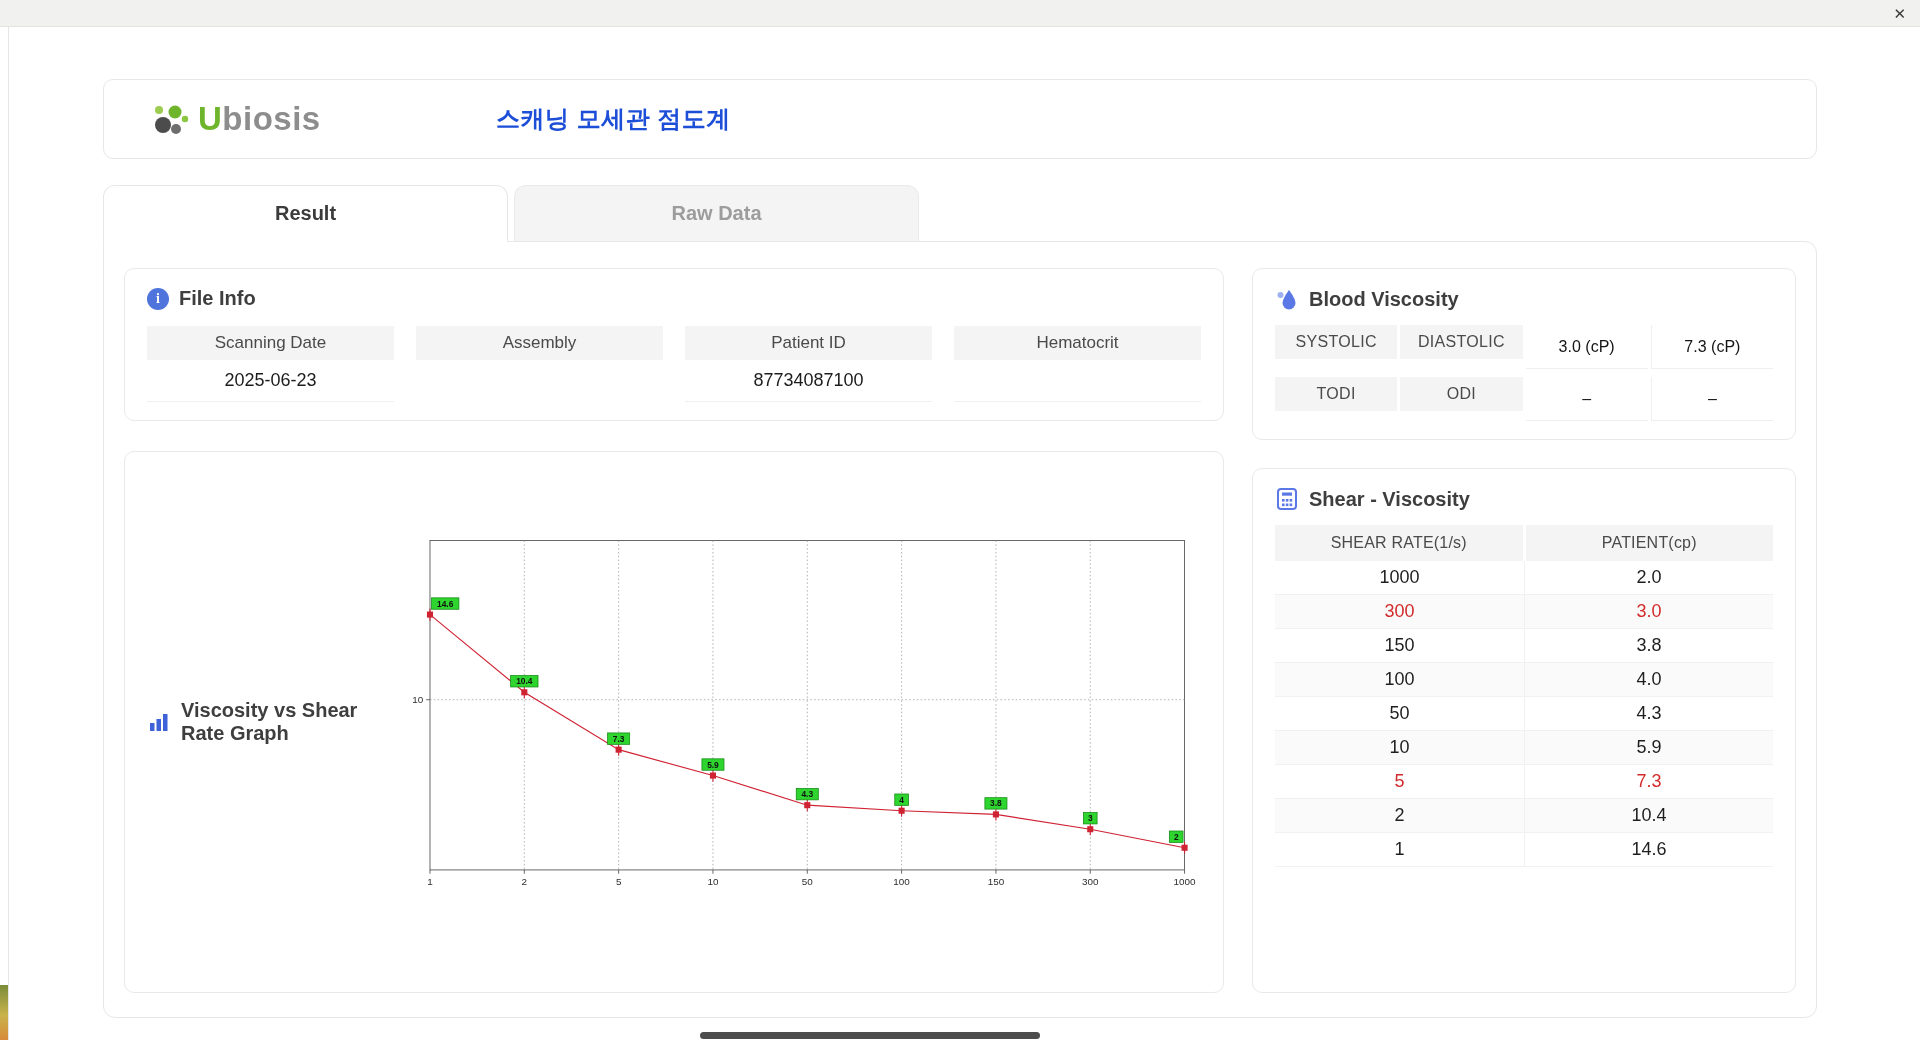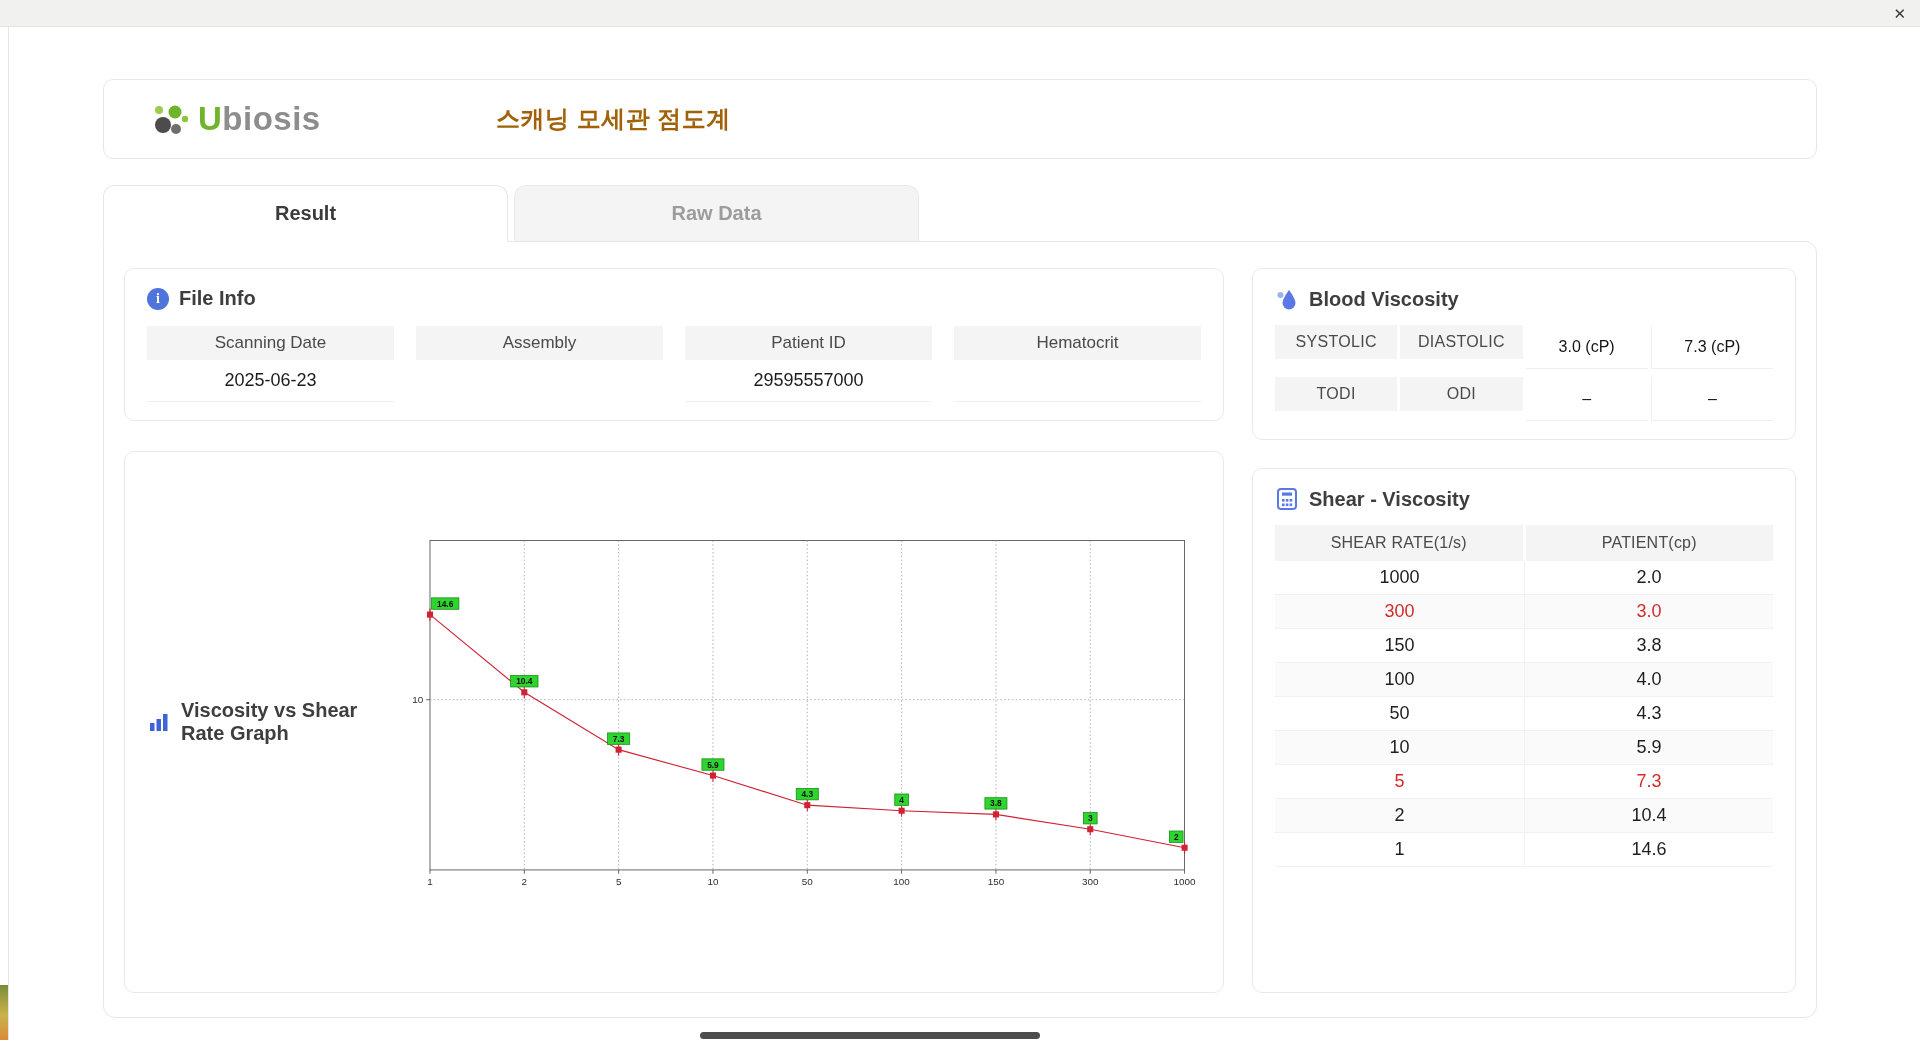--- a/index.html
+++ b/index.html
@@ -31,7 +31,7 @@
   .logo-text { font-size: 33px; letter-spacing: .5px; white-space: nowrap; }
   .logo-u { color: #6fb52c; font-weight: 700; }
   .logo-rest { color: #8d8d8d; font-weight: 600; }
-  .app-title { margin-left: 92px; font-size: 24px; font-weight: 700; color: #a16207; letter-spacing: .5px; }
+  .app-title { margin-left: 92px; font-size: 24px; font-weight: 700; color: #1d4ed8; letter-spacing: .5px; }
 
   
   .tabs { display: flex; gap: 6px; margin-top: 26px; position: relative; z-index: 2; }

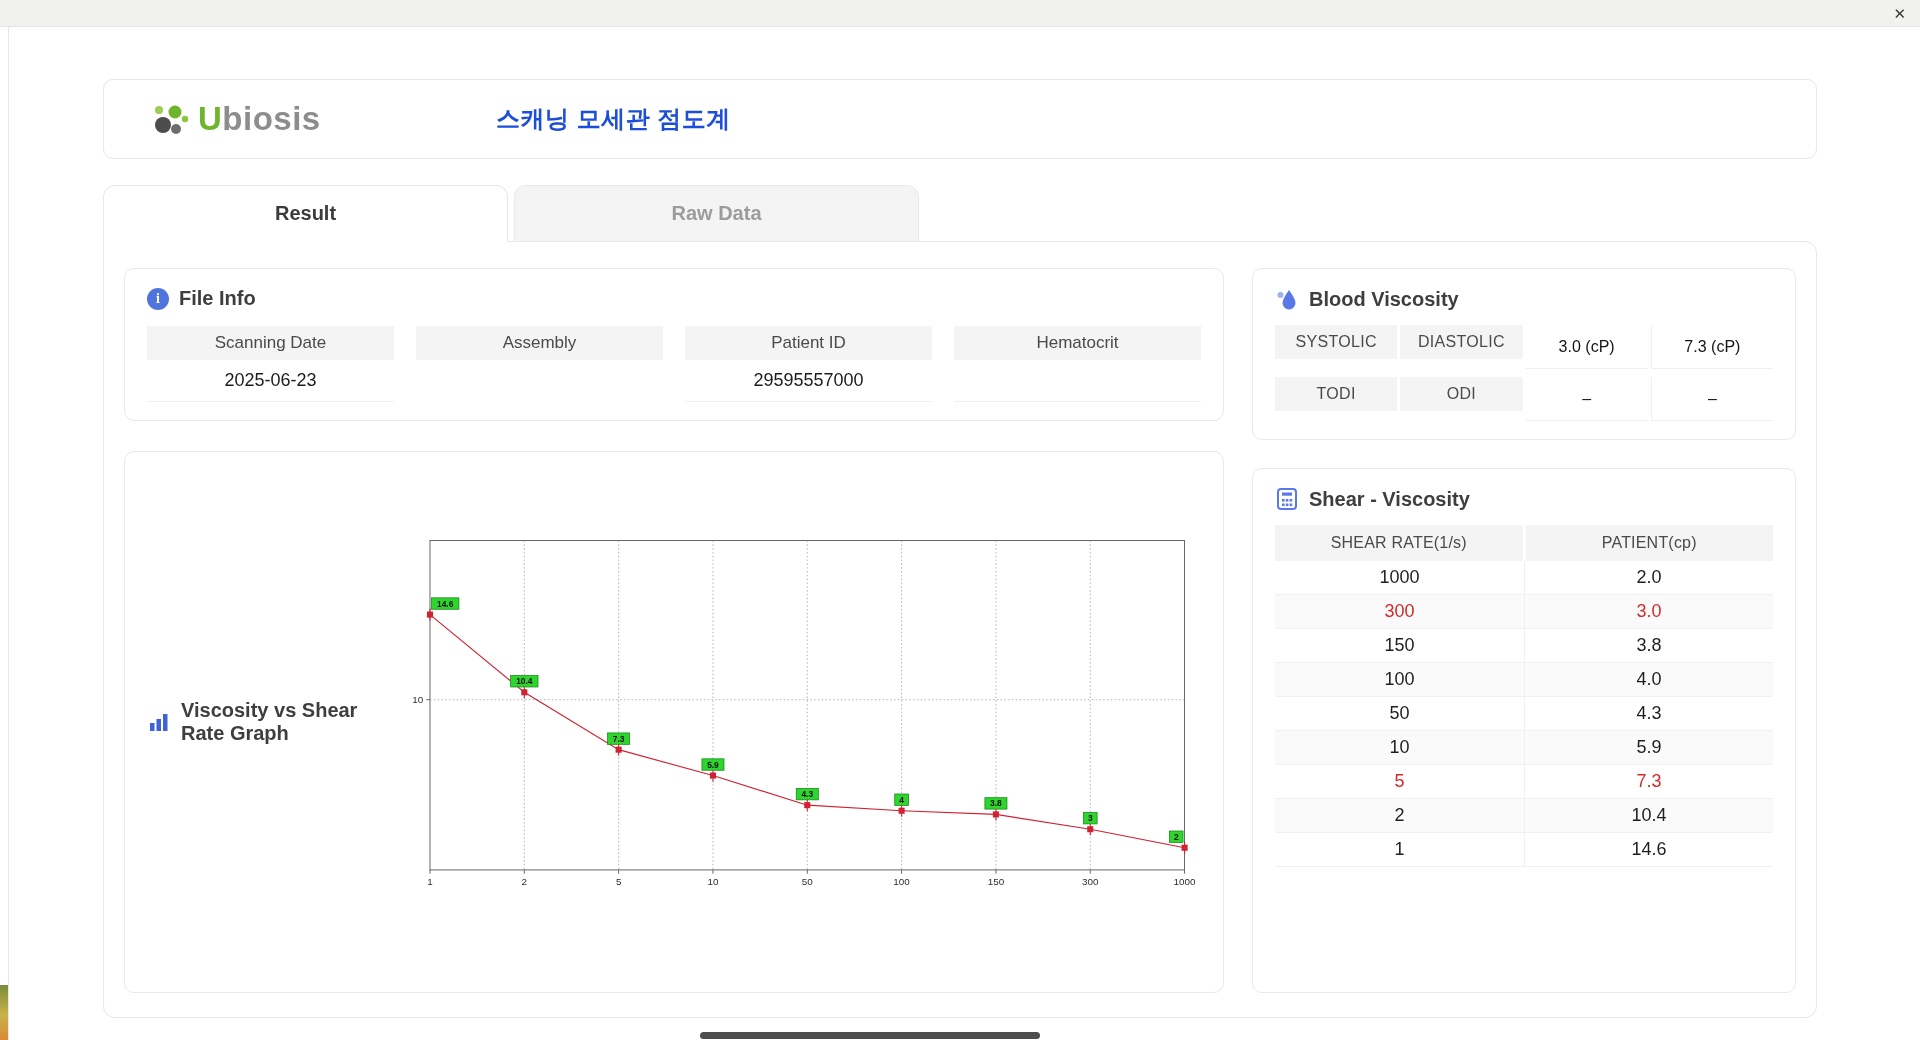--- a/index.html
+++ b/index.html
@@ -159,7 +159,7 @@
             </div>
             <div>
               <div class="field-label">Patient ID</div>
-              <div class="field-value">29595557000</div>
+              <div class="field-value">87734087100</div>
             </div>
             <div>
               <div class="field-label">Hematocrit</div>

